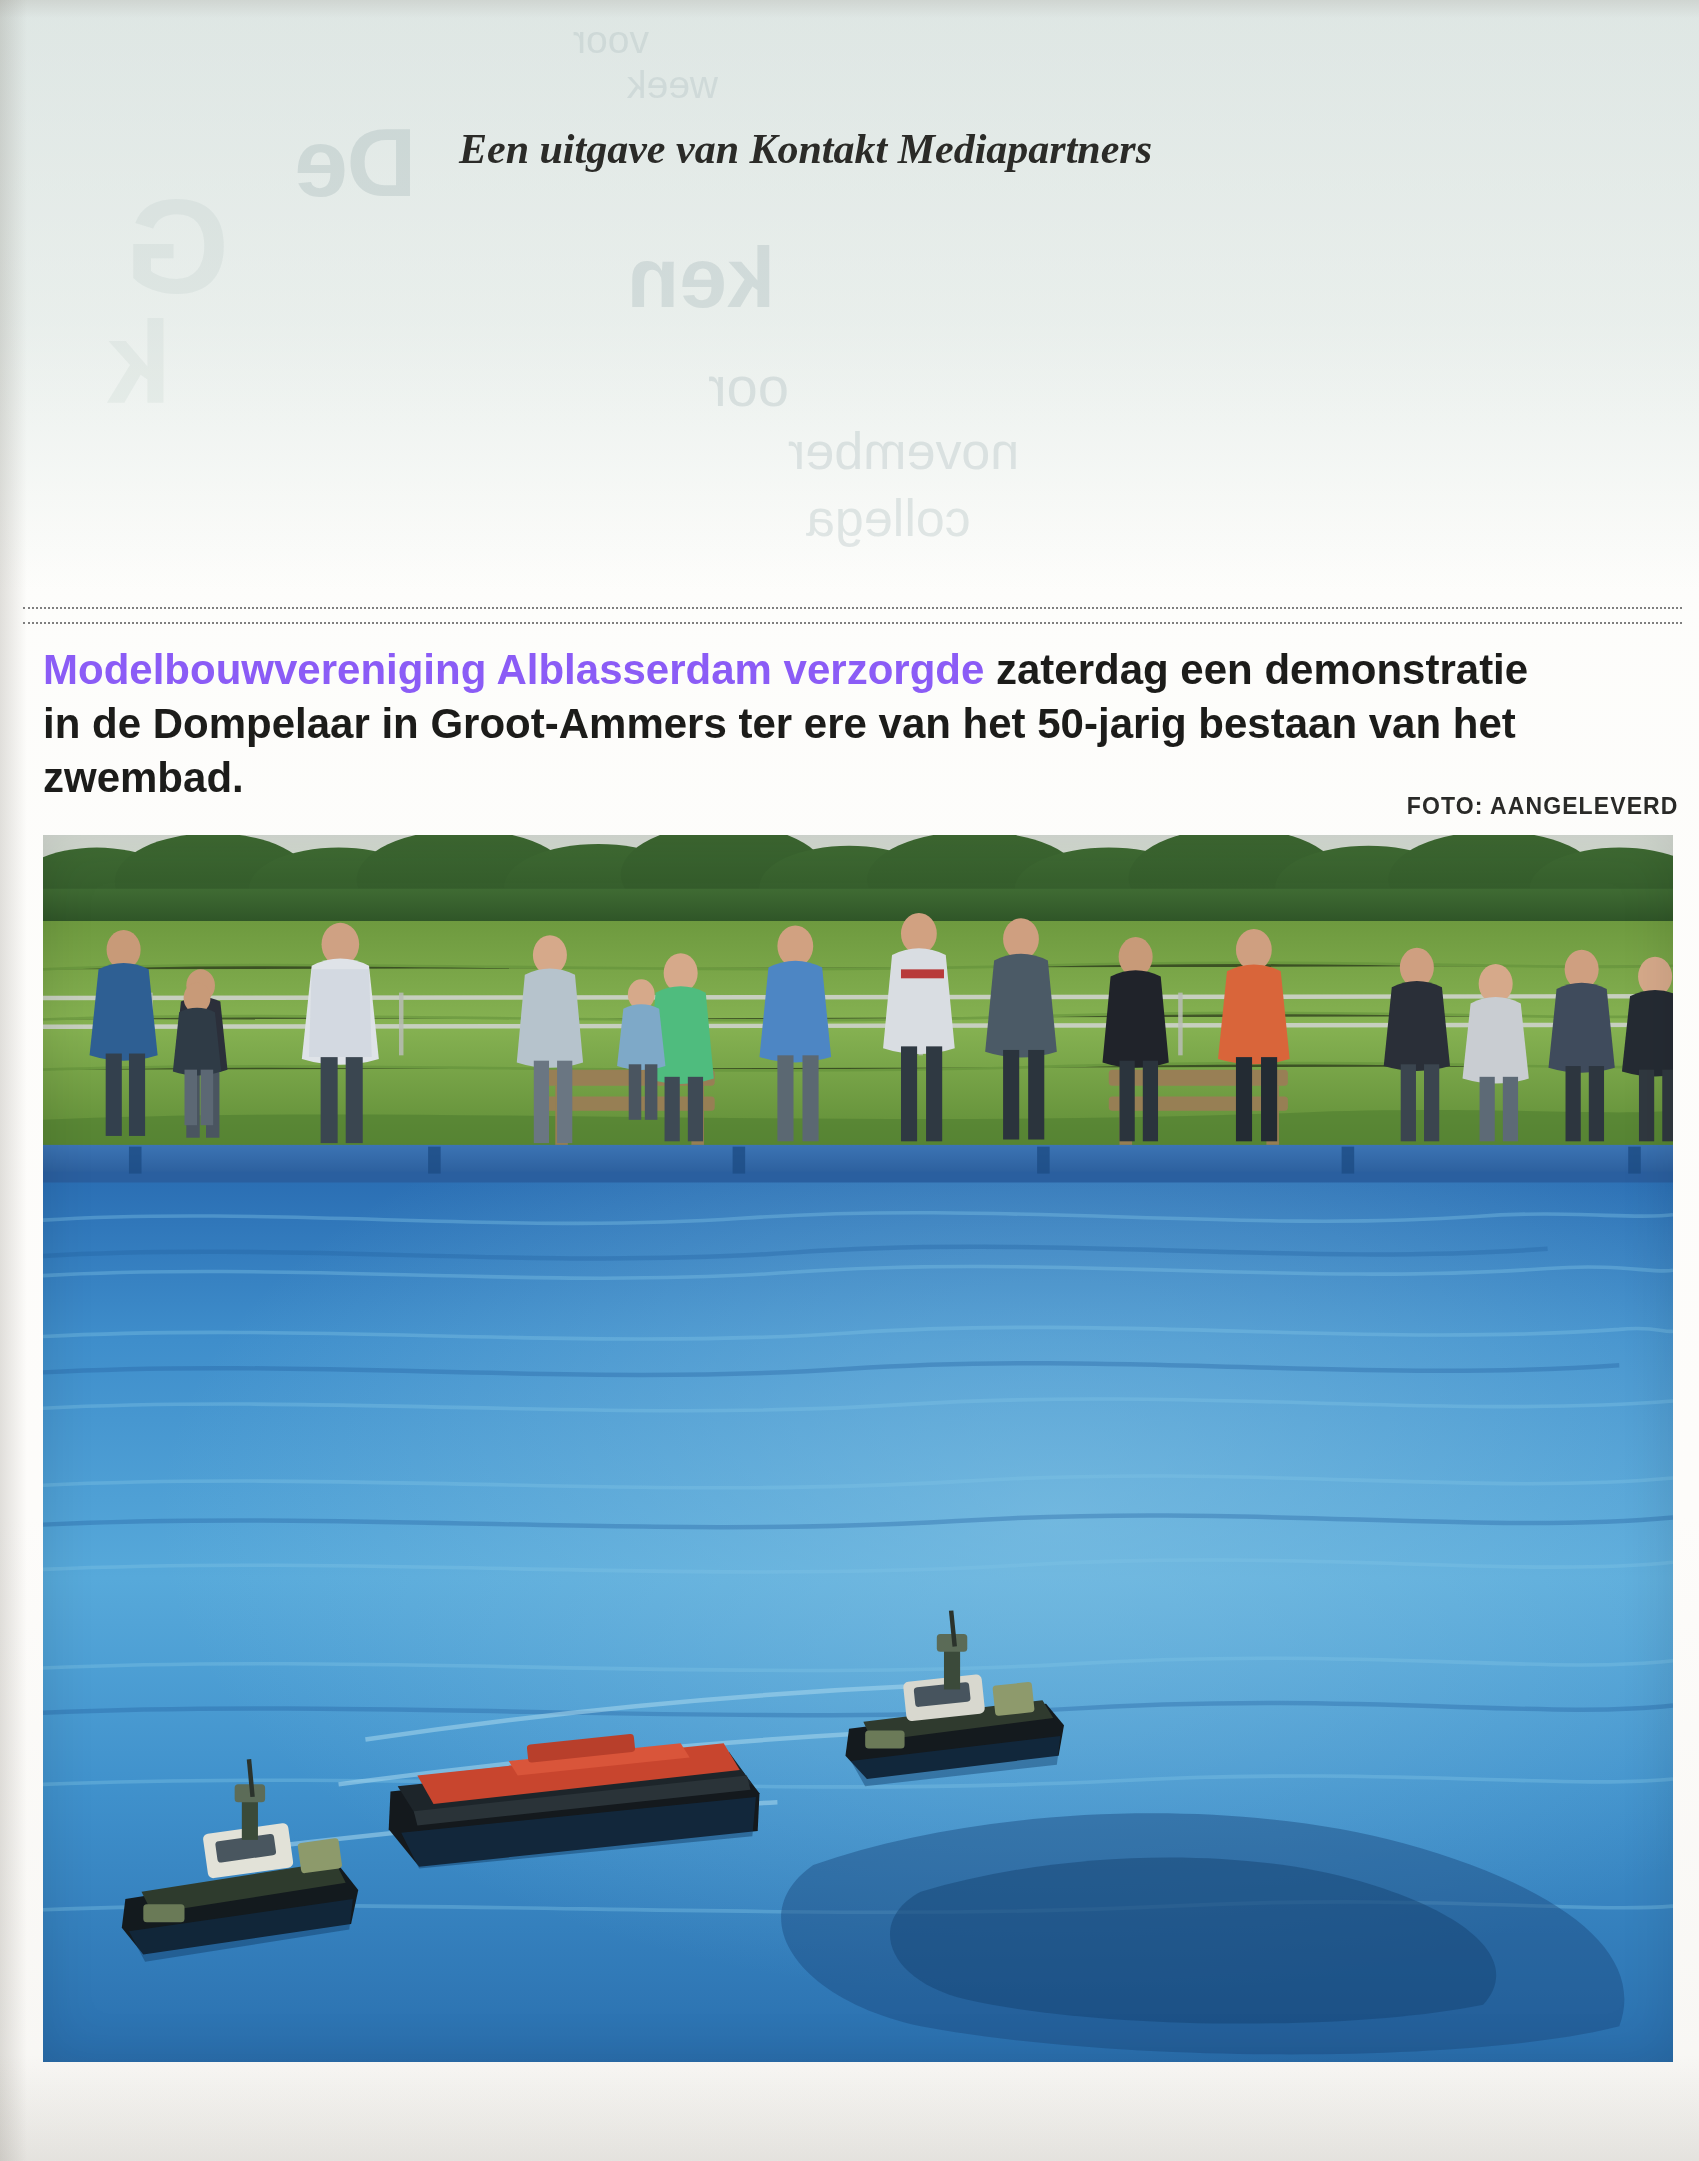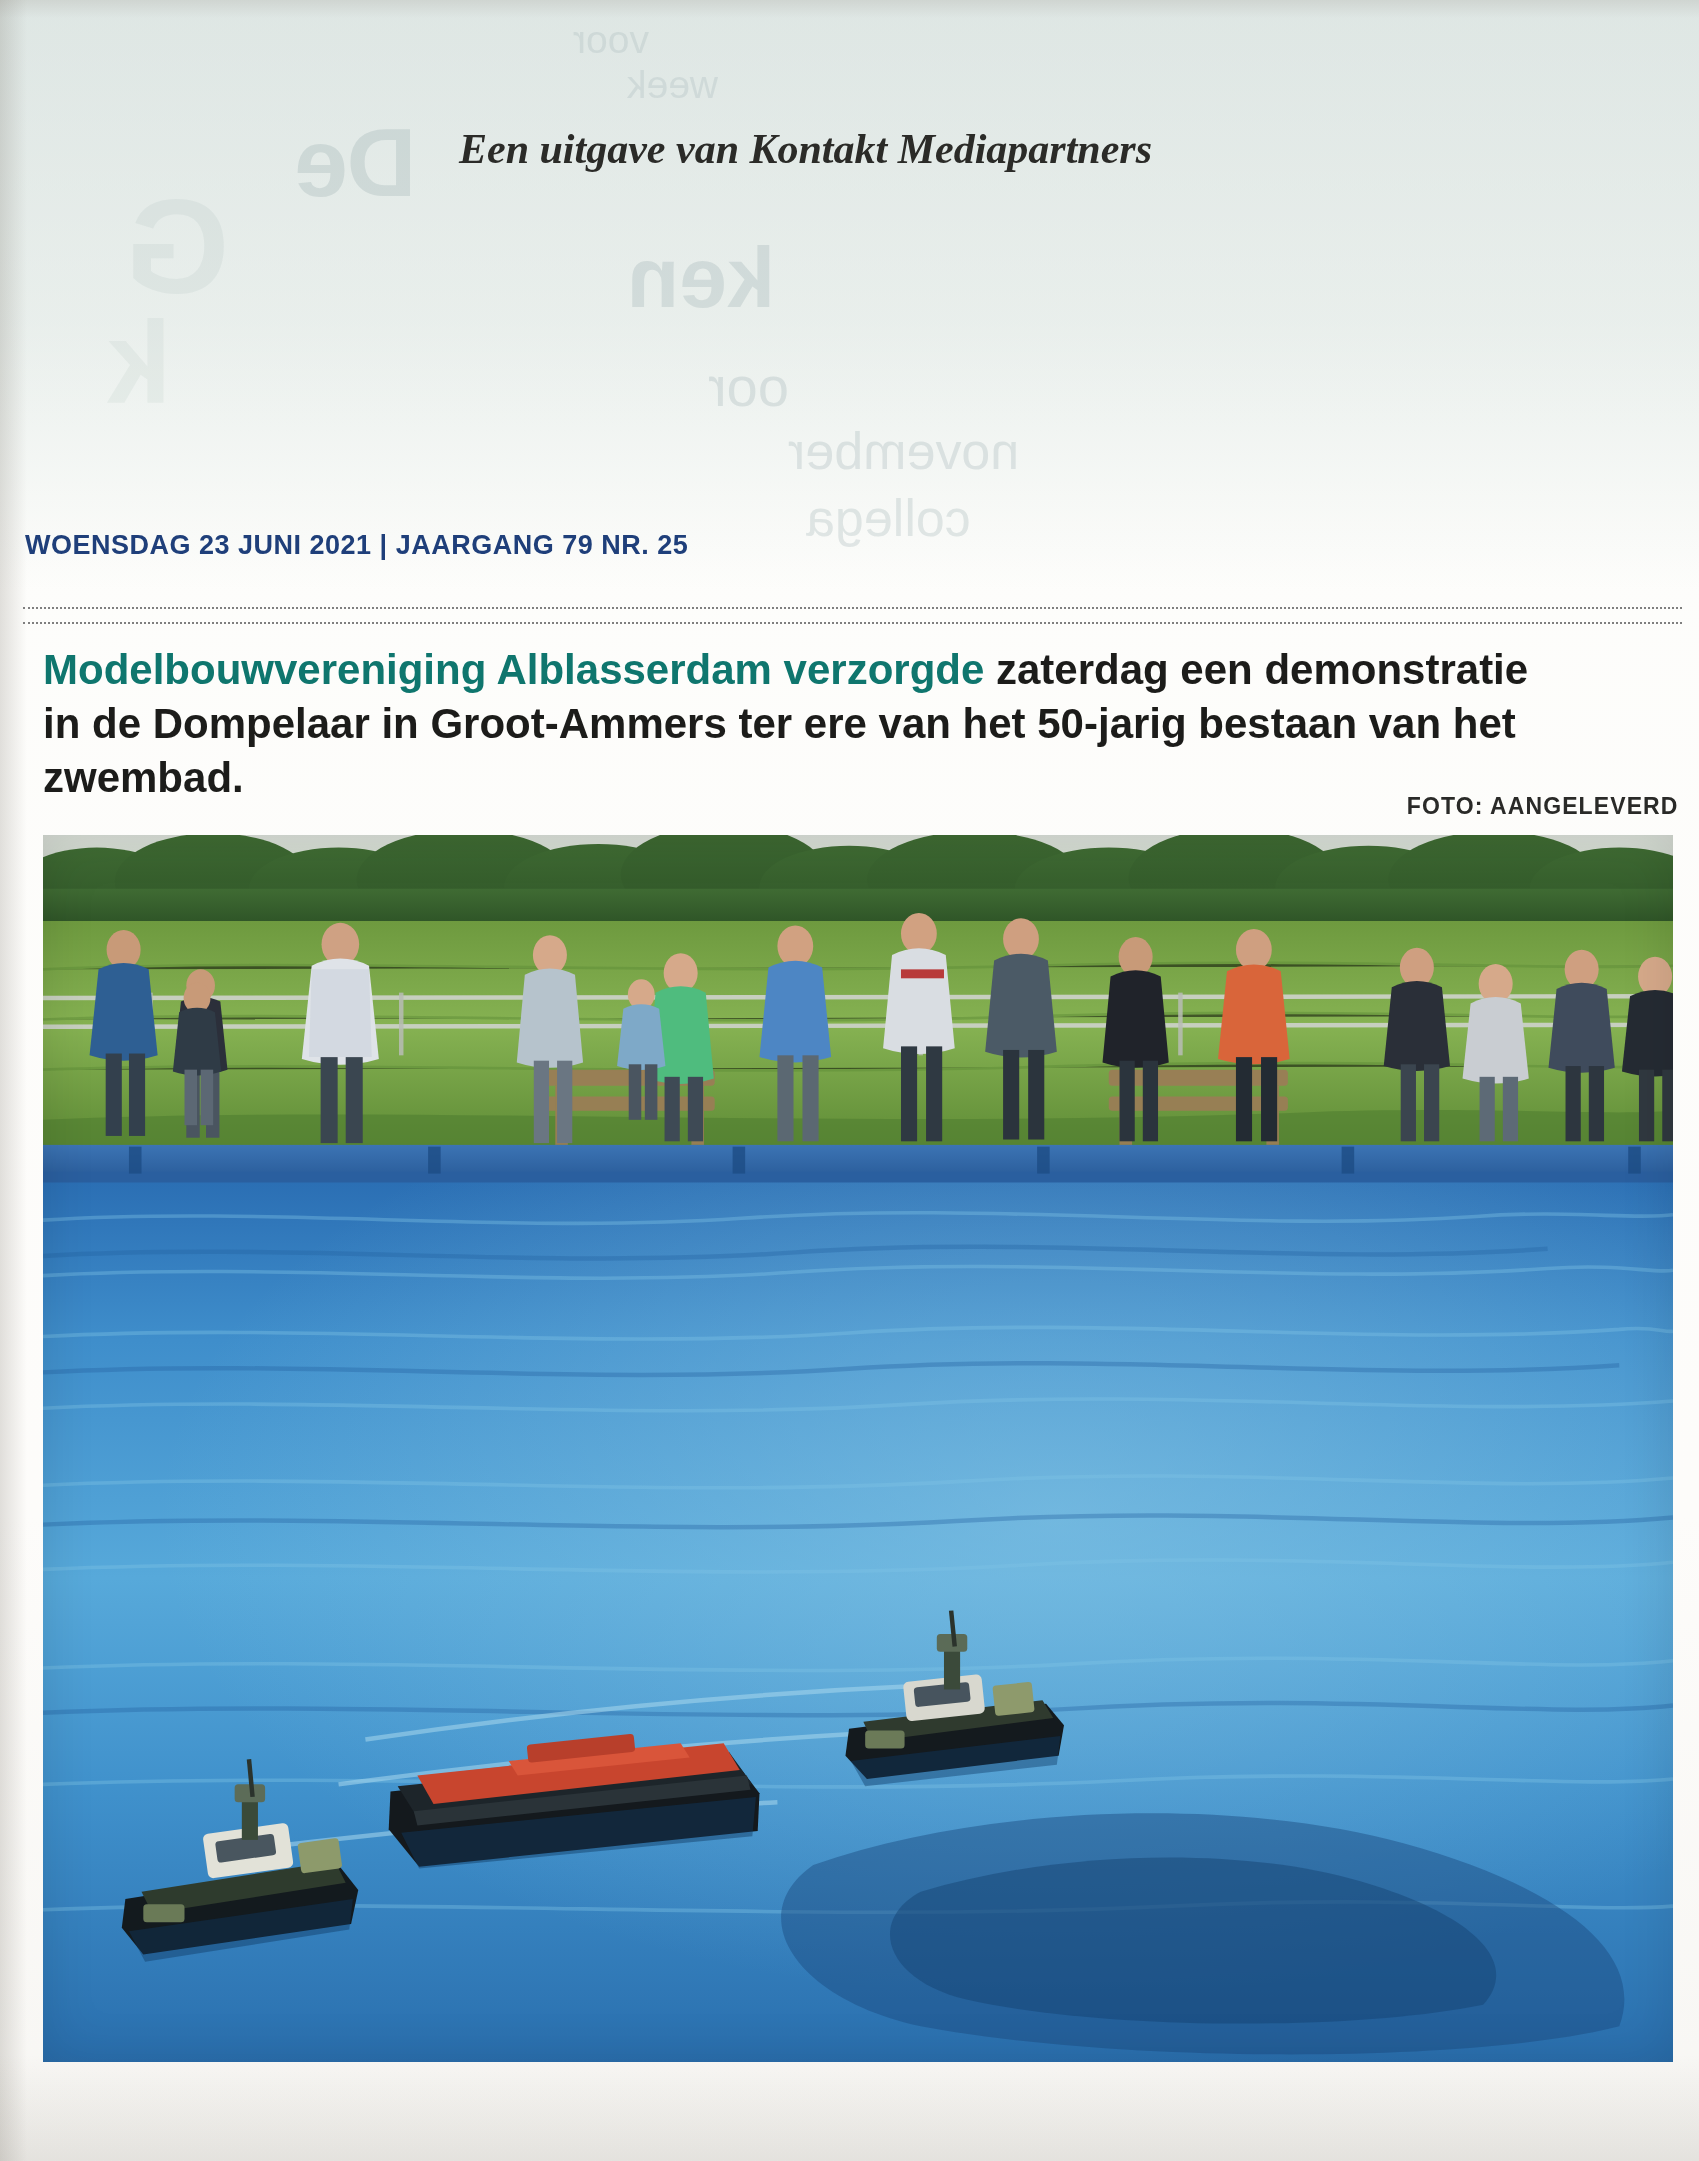--- a/index.html
+++ b/index.html
@@ -191,7 +191,6 @@
 
   <div class="masthead">
     <div class="kicker">Een uitgave van Kontakt Mediapartners</div>
-    <div class="dateline">WOENSDAG 23 JUNI 2021 | JAARGANG 79 NR. 25</div>
   </div>
 
   <div class="rule-dotted rule-a"></div>

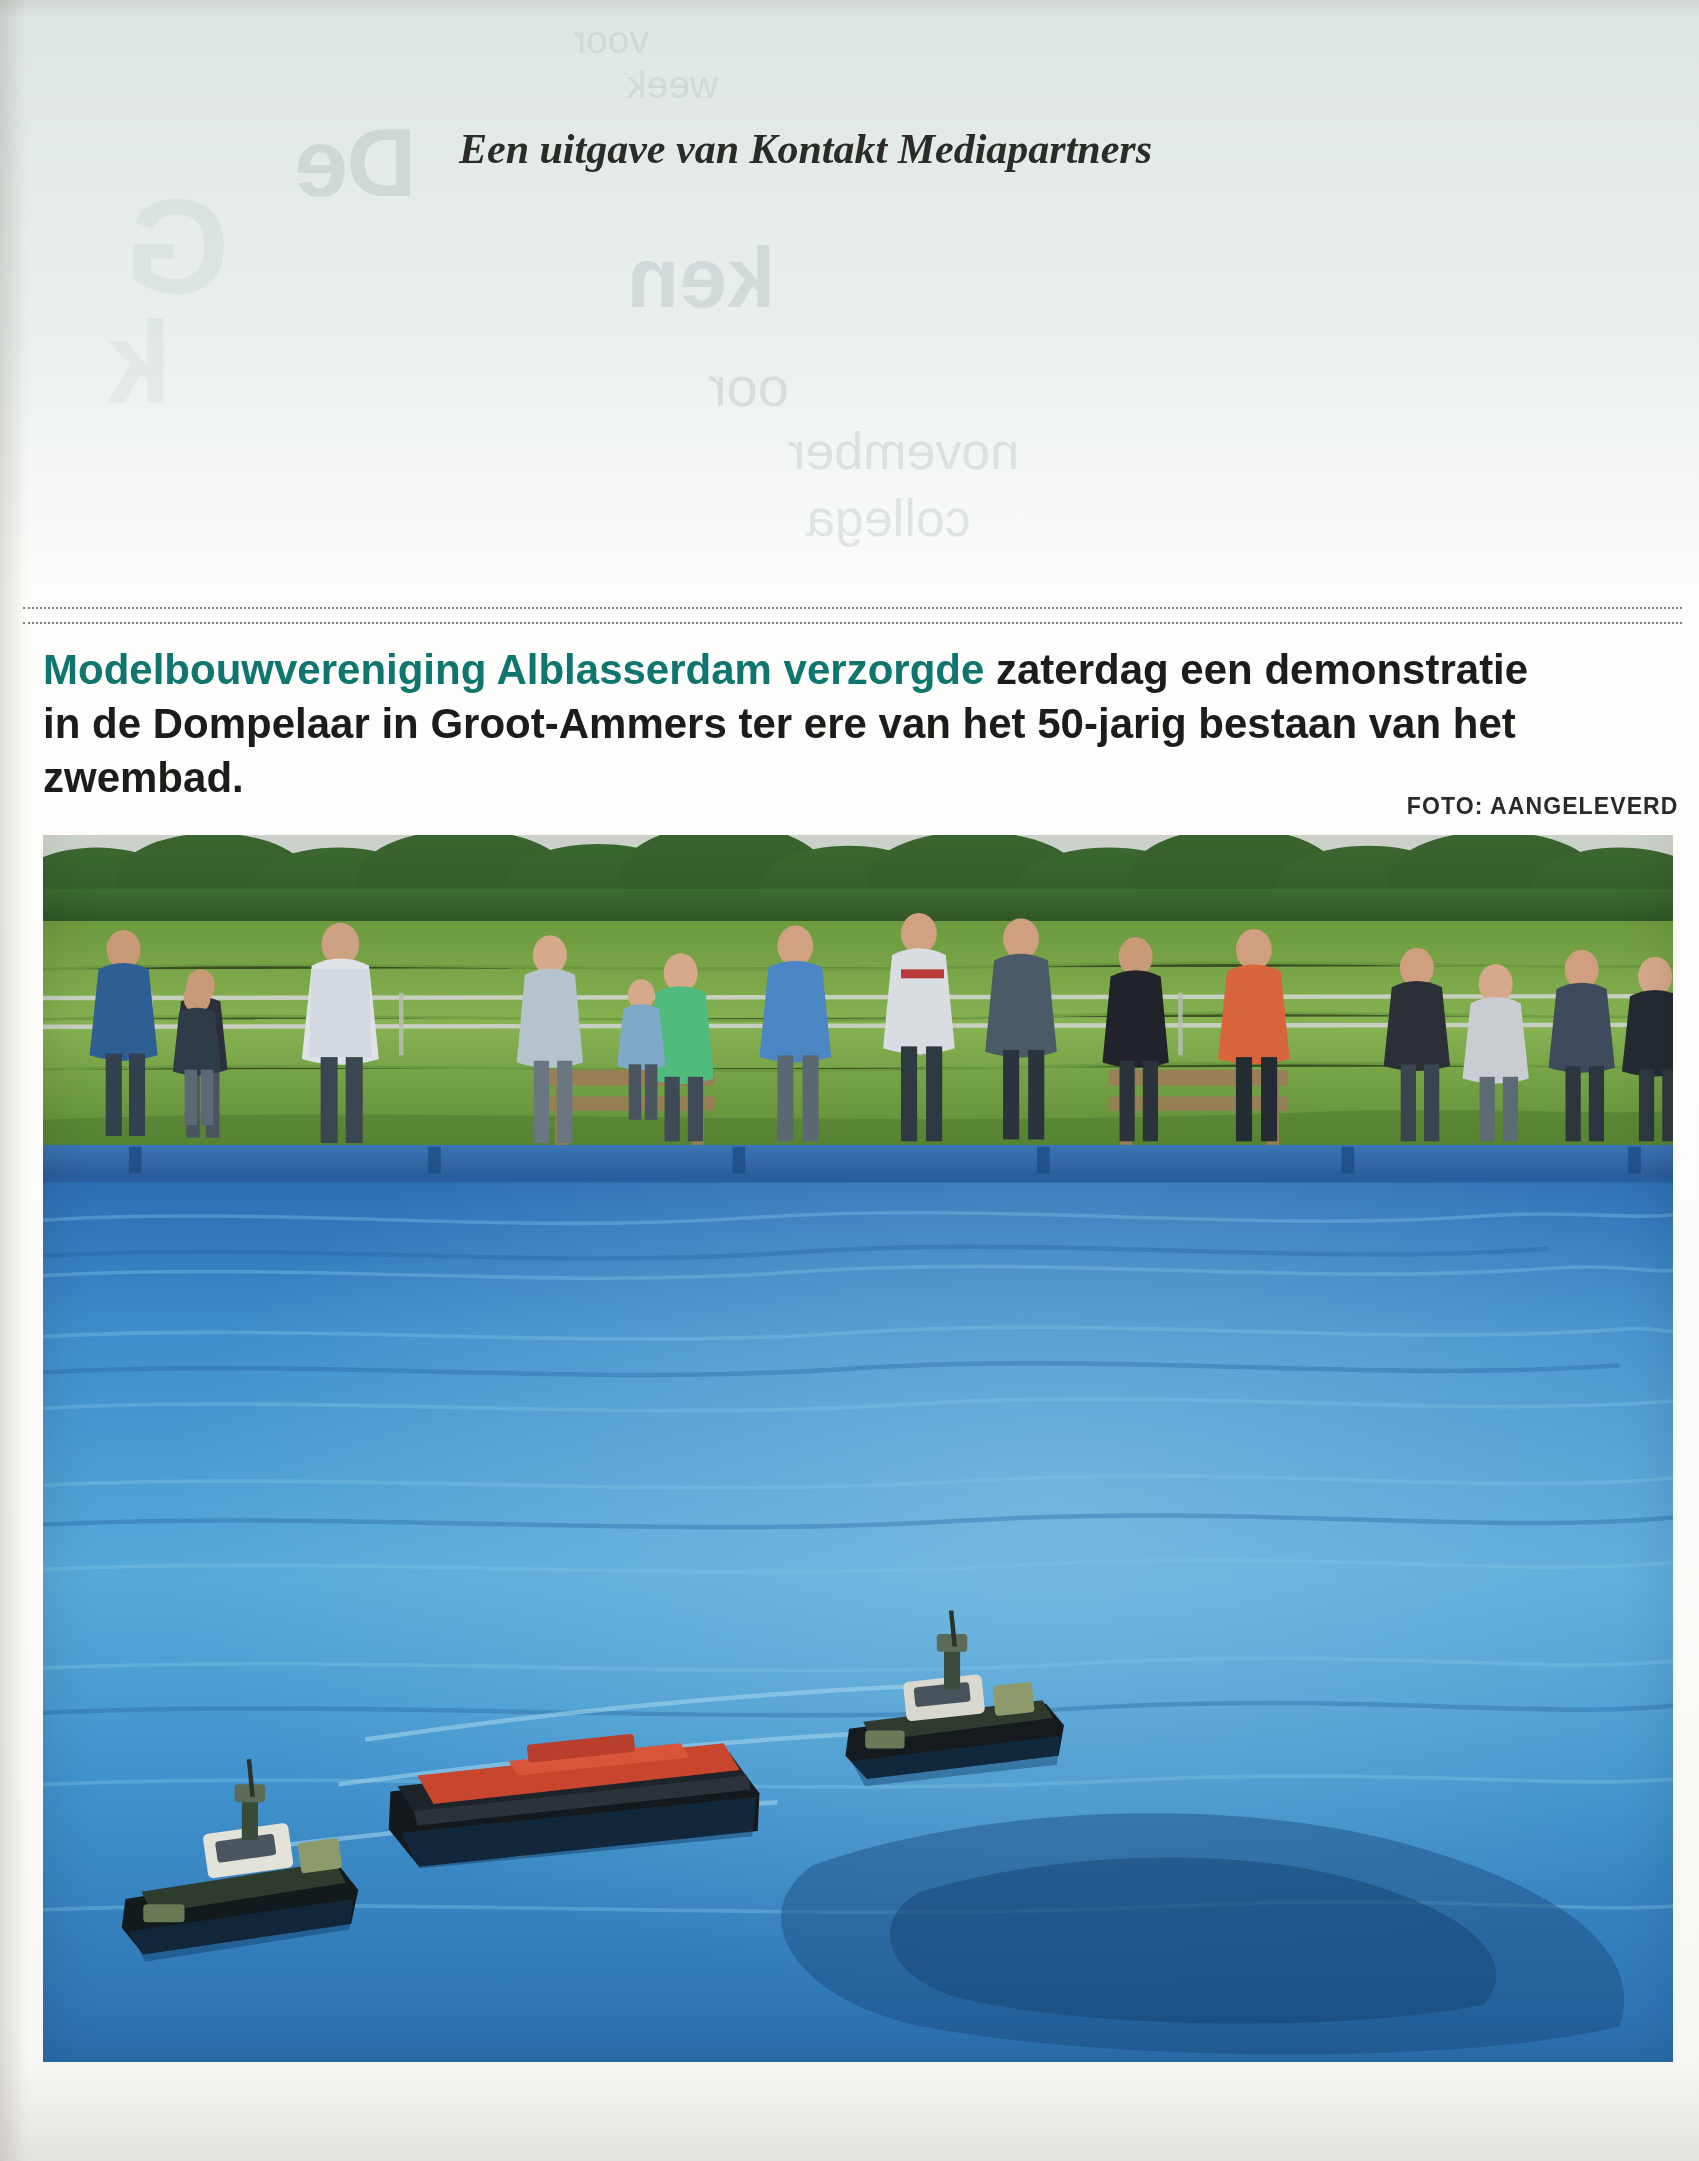--- a/index.html
+++ b/index.html
@@ -120,7 +120,7 @@
     font-weight: 600;
   }
   .caption .hl {
-    color: #0f766e;
+    color: #8b5cf6;
     font-weight: 700;
   }
   .photo-credit {

